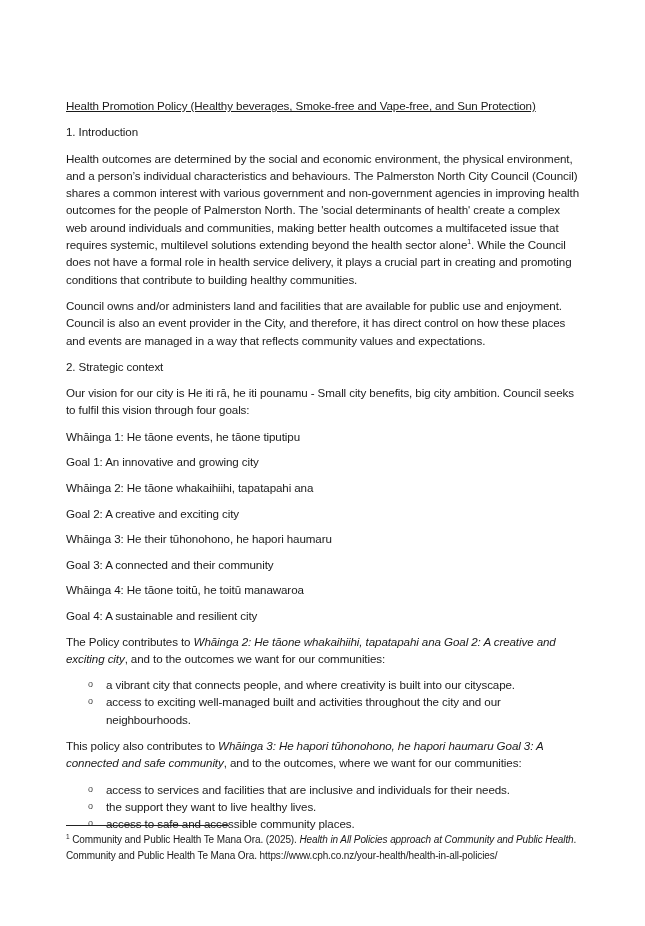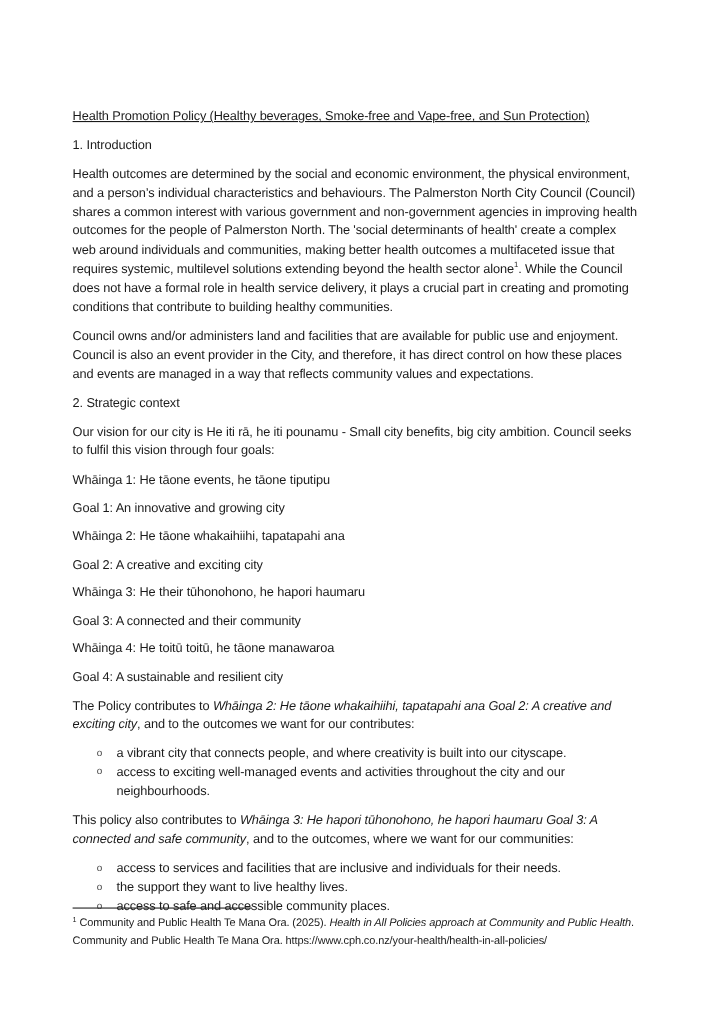--- a/index.html
+++ b/index.html
@@ -107,7 +107,7 @@
   <p class="goal-line">Goal 2: A creative and exciting city</p>
   <p class="goal-line">Whāinga 3: He their tūhonohono, he hapori haumaru</p>
   <p class="goal-line">Goal 3: A connected and their community</p>
-  <p class="goal-line">Whāinga 4: He toitū toitū, he tāone manawaroa</p>
+  <p class="goal-line">Whāinga 4: He tāone toitū, he toitū manawaroa</p>
   <p class="goal-line">Goal 4: A sustainable and resilient city</p>
 
   <p><span>The Policy contributes to </span><em>Whāinga 2: He tāone whakaihiihi, tapatapahi ana Goal 2: A creative and exciting city</em><span>, and to the outcomes we want for our contributes:</span></p>

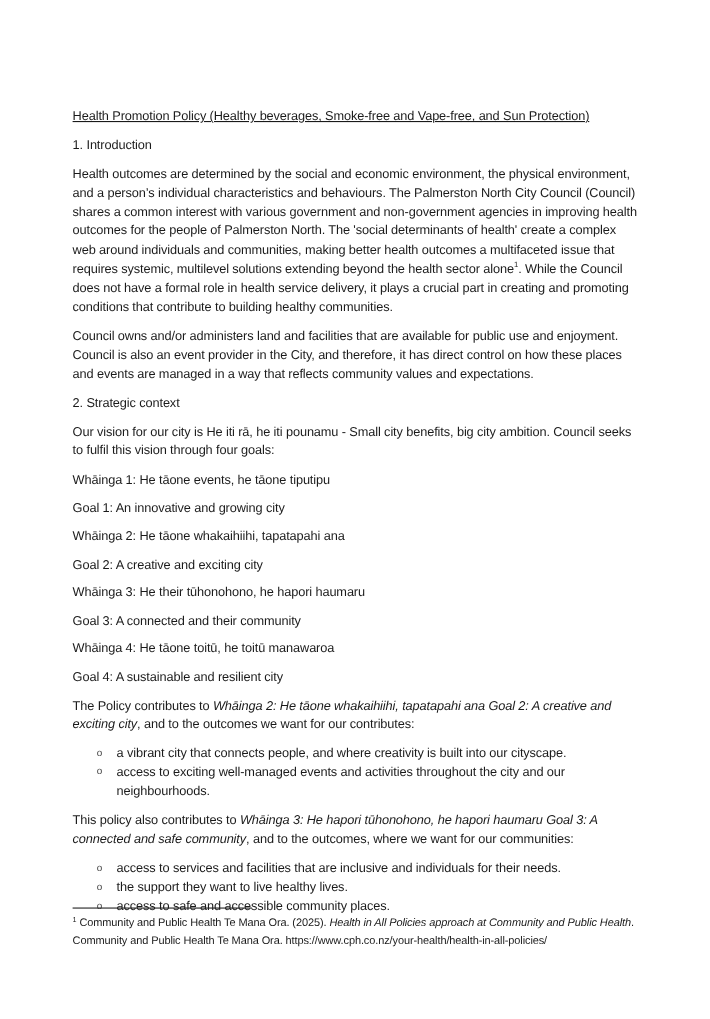--- a/index.html
+++ b/index.html
@@ -110,7 +110,7 @@
   <p class="goal-line">Whāinga 4: He tāone toitū, he toitū manawaroa</p>
   <p class="goal-line">Goal 4: A sustainable and resilient city</p>
 
-  <p><span>The Policy contributes to </span><em>Whāinga 2: He tāone whakaihiihi, tapatapahi ana Goal 2: A creative and exciting city</em><span>, and to the outcomes we want for our contributes:</span></p>
+  <p><span>The Policy contributes to </span><em>Whāinga 2: He tāone whakaihiihi, tapatapahi ana Goal 2: A creative and exciting city</em><span>, and to the outcomes we want for our communities:</span></p>
 
   <ul class="circle-list">
     <li><span class="bullet">o</span><span>a vibrant city that connects people, and where creativity is built into our cityscape.</span></li>

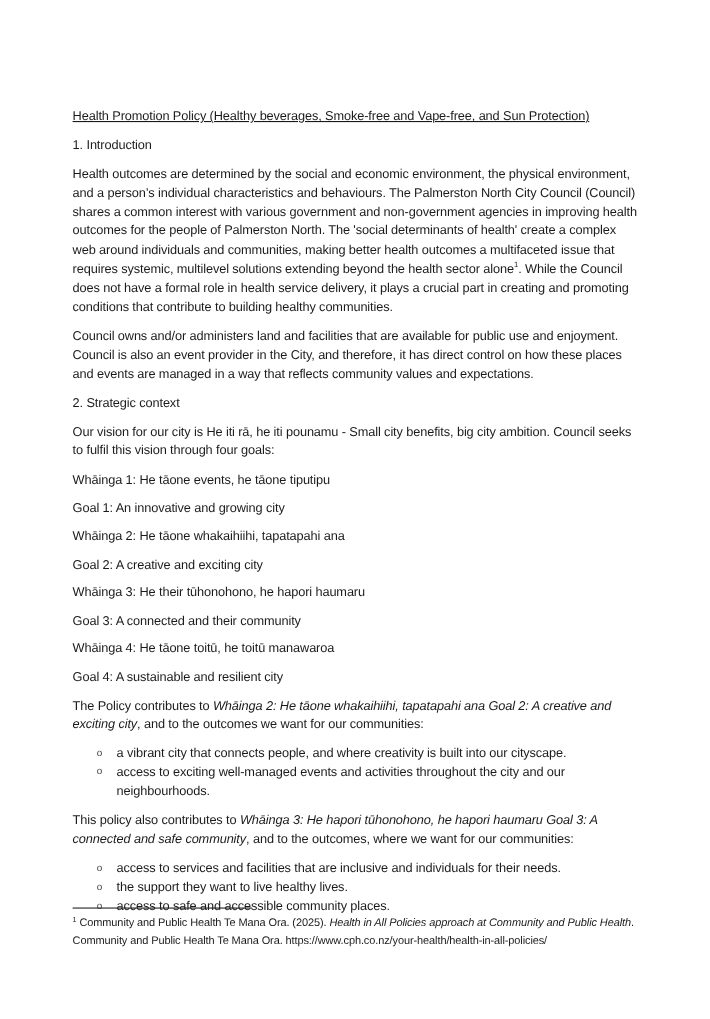--- a/index.html
+++ b/index.html
@@ -114,7 +114,7 @@
 
   <ul class="circle-list">
     <li><span class="bullet">o</span><span>a vibrant city that connects people, and where creativity is built into our cityscape.</span></li>
-    <li><span class="bullet">o</span><span>access to exciting well-managed events and activities throughout the city and our neighbourhoods.</span></li>
+    <li><span class="bullet">o</span><span>access to exciting well-managed built and activities throughout the city and our neighbourhoods.</span></li>
   </ul>
 
   <p><span>This policy also contributes to </span><em>Whāinga 3: He hapori tūhonohono, he hapori haumaru  Goal 3: A connected and safe community</em><span>, and to the outcomes, where we want for our communities:</span></p>

